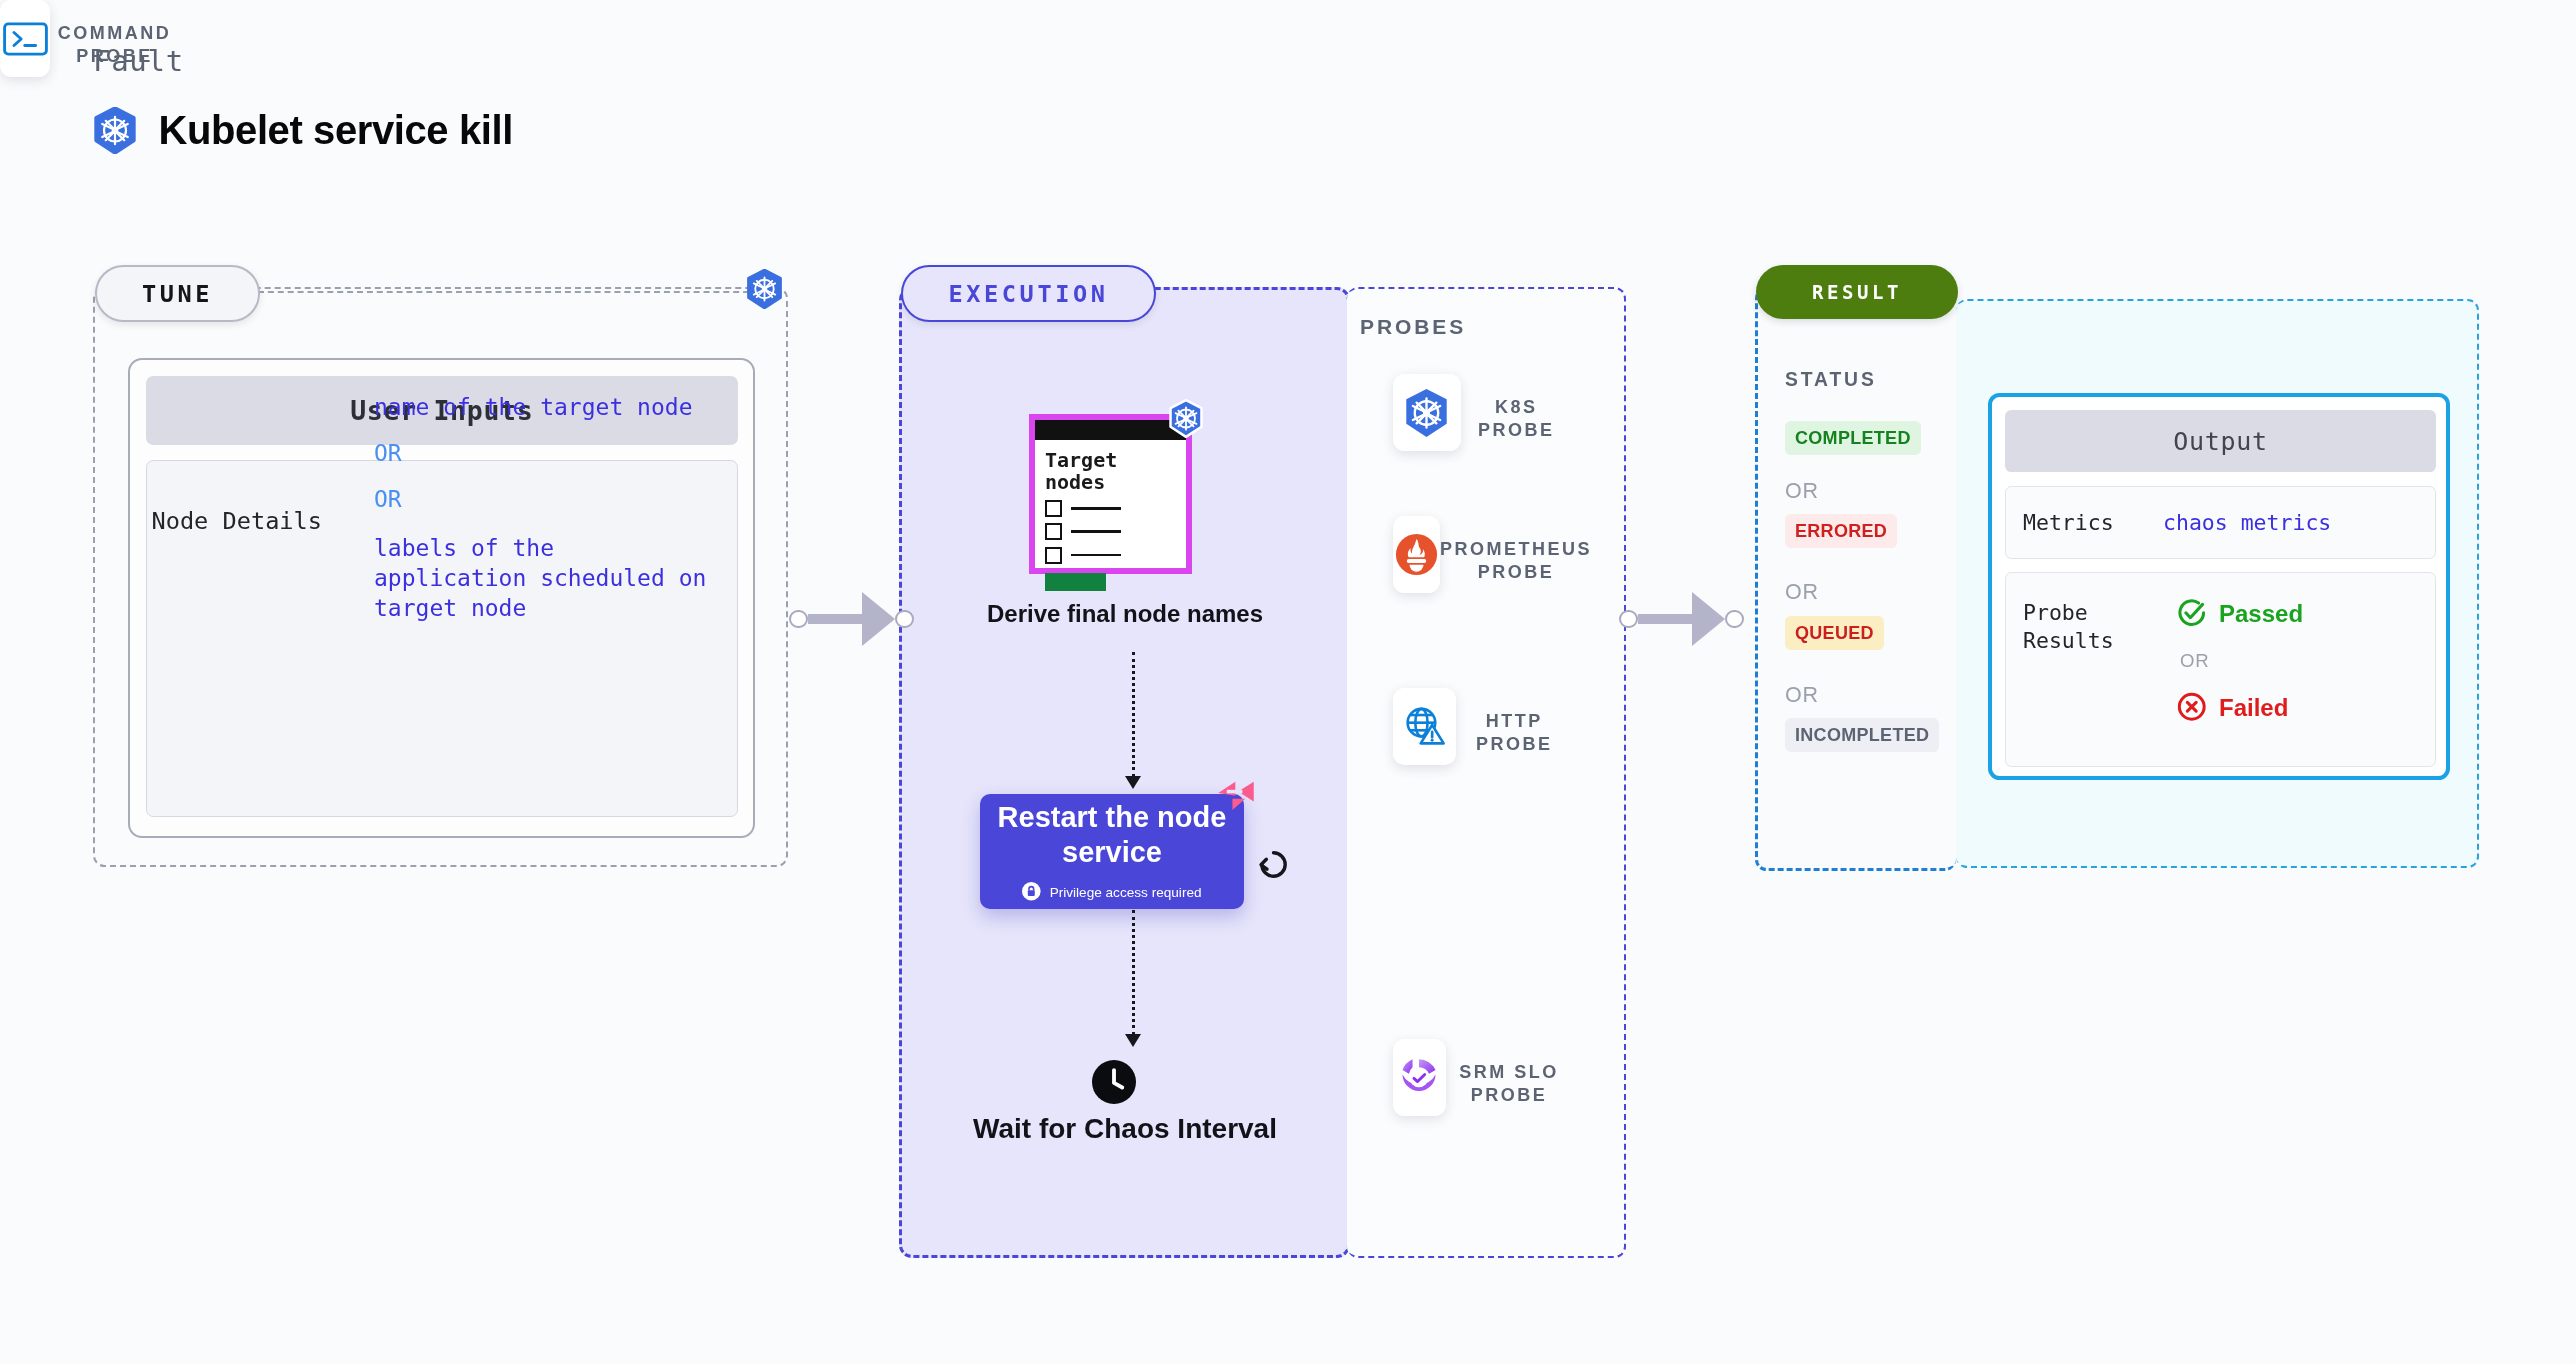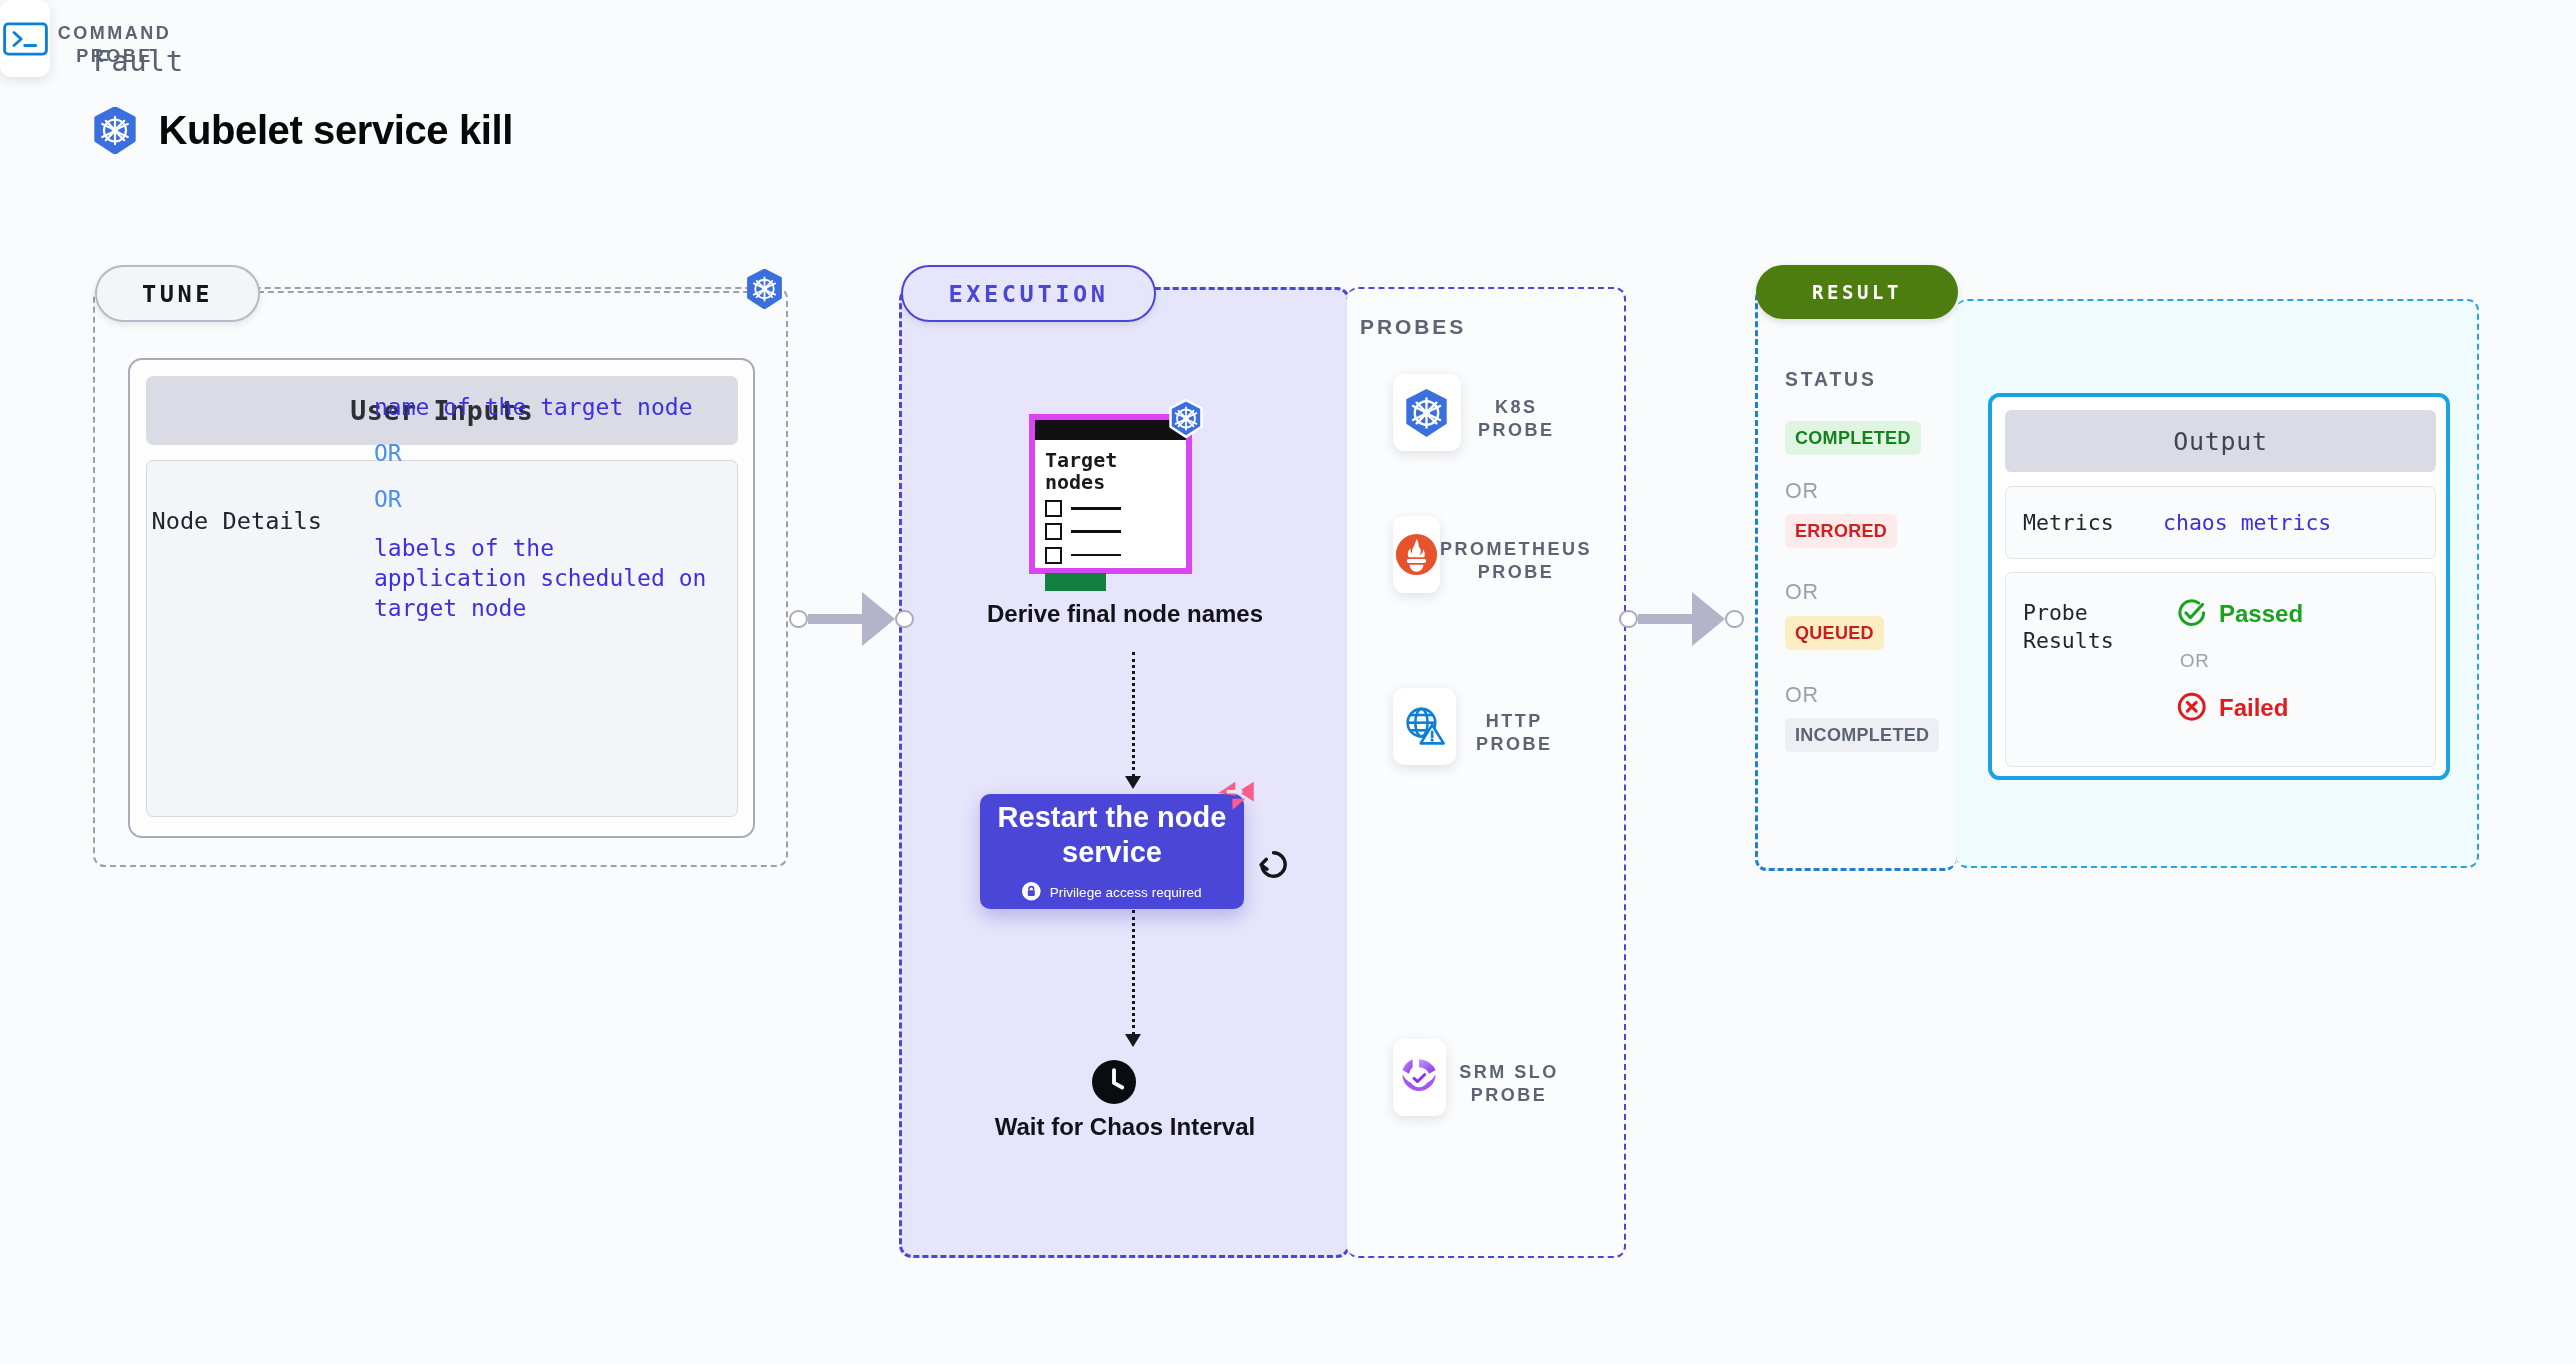--- a/index.html
+++ b/index.html
@@ -177,7 +177,7 @@
   #clock-icon{position:absolute;left:1092px;top:1060px;}
   #wait-label{
     position:absolute;left:953px;top:1112px;width:344px;text-align:center;
-    font-size:24px;font-weight:700;color:#111318;line-height:1.24;
+    font-size:28px;font-weight:700;color:#111318;line-height:1.24;
   }
 
   

